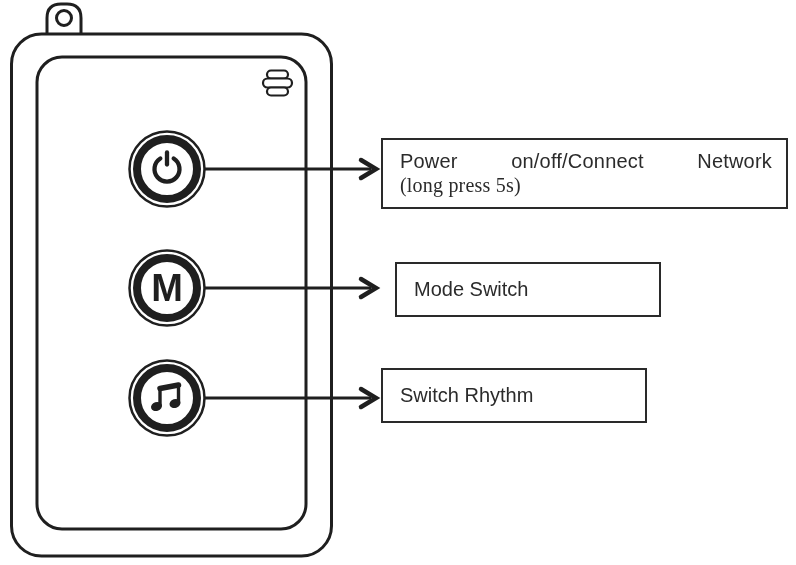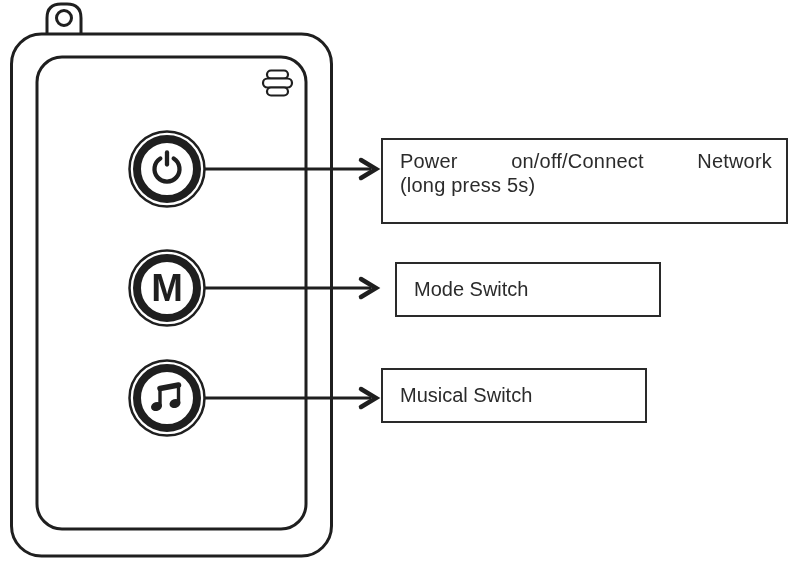--- a/index.html
+++ b/index.html
@@ -34,7 +34,7 @@
     left: 381px;
     top: 138px;
     width: 407px;
-    height: 86px;
+    height: 71px;
     padding: 9px 14px 8px 17px;
   }
   .line-justify {

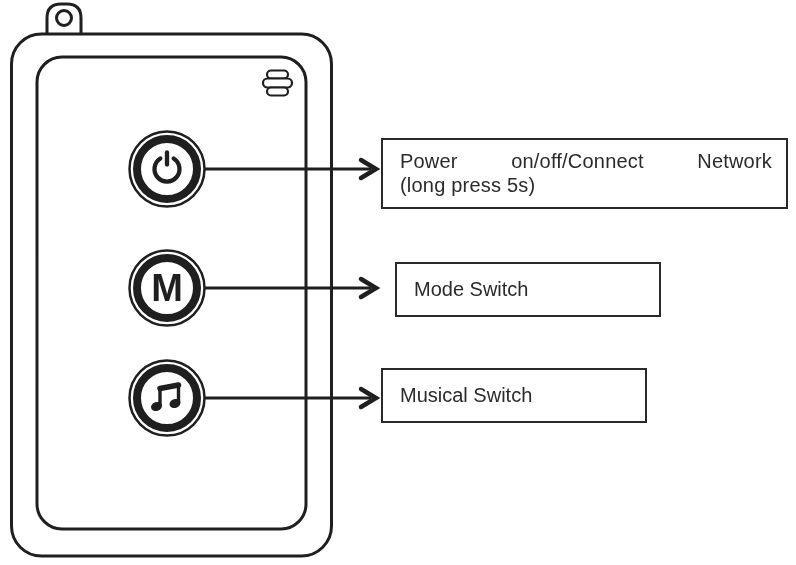--- a/index.html
+++ b/index.html
@@ -47,6 +47,7 @@
   .line-normal {
     line-height: 24px;
     letter-spacing: 0.2px;
+    font-family: Liberation Serif, serif;
   }
   .label-box.box-mode {
     left: 395px;

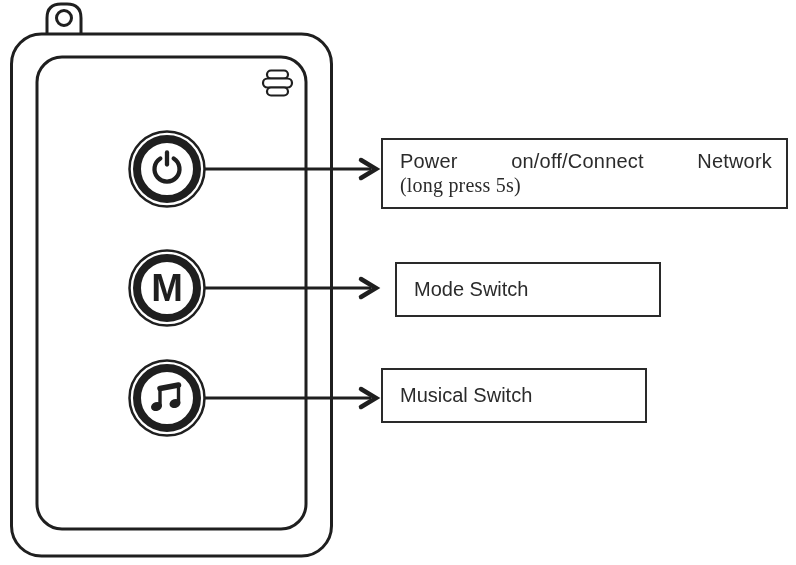--- a/index.html
+++ b/index.html
@@ -149,7 +149,7 @@
   </div>
 
   <div class="label-box box-music">
-    <span>Musical Switch</span>
+    <span>Switch Rhythm</span>
   </div>
 
 </div>

